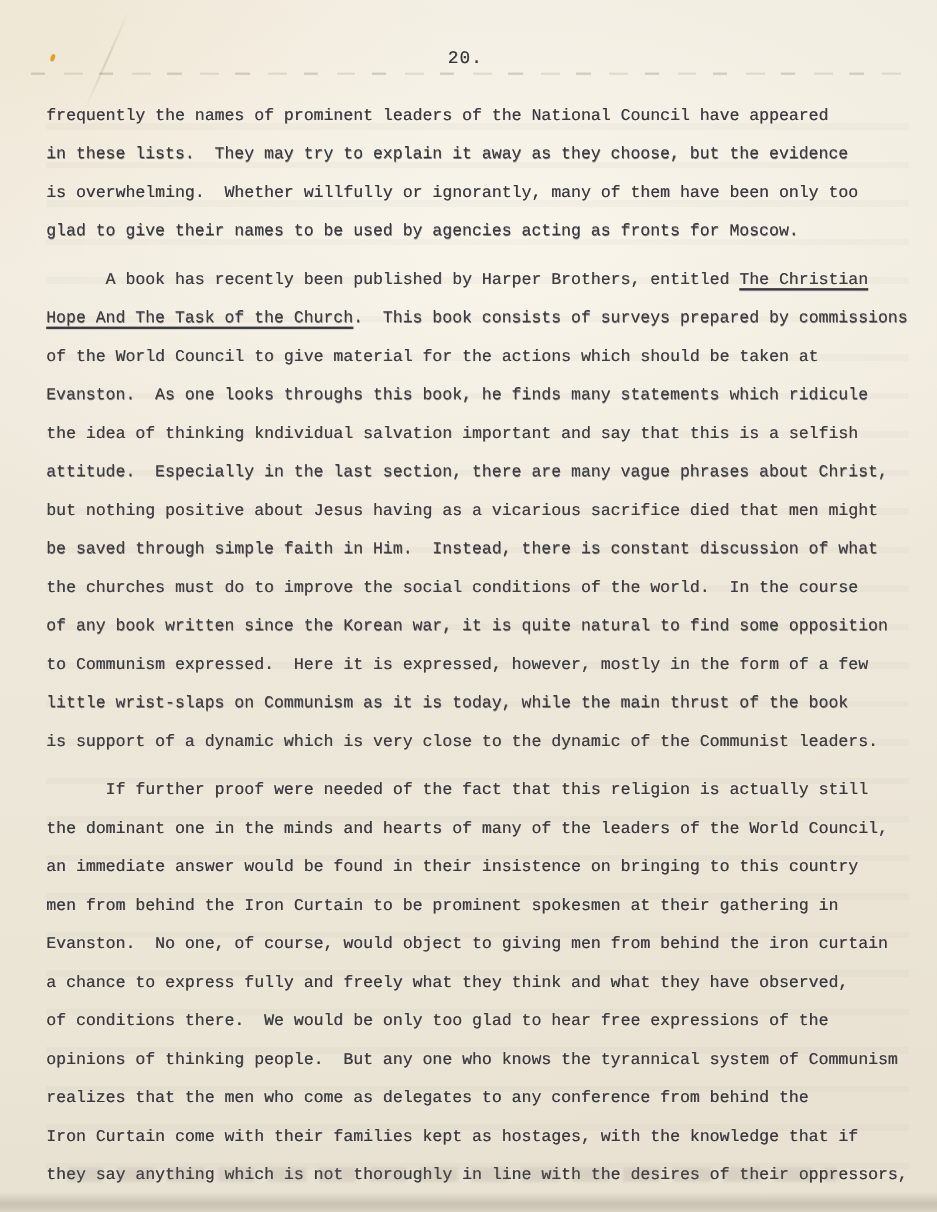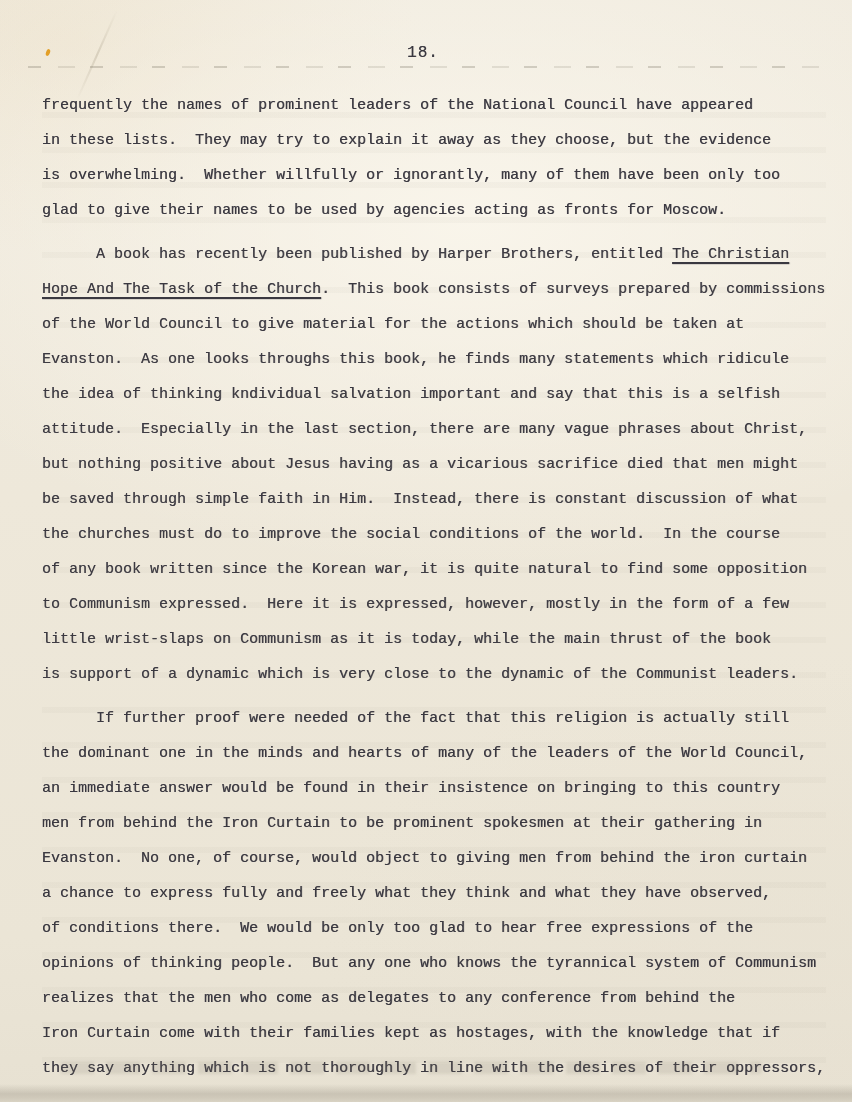--- a/index.html
+++ b/index.html
@@ -91,7 +91,7 @@
 <div class="page">
   <div class="crease"></div>
   <div class="orange-fleck"></div>
-  <div class="page-number">18.</div>
+  <div class="page-number">20.</div>
   <div class="bleed-dash-line"></div>
 
   <div class="doc-body">

